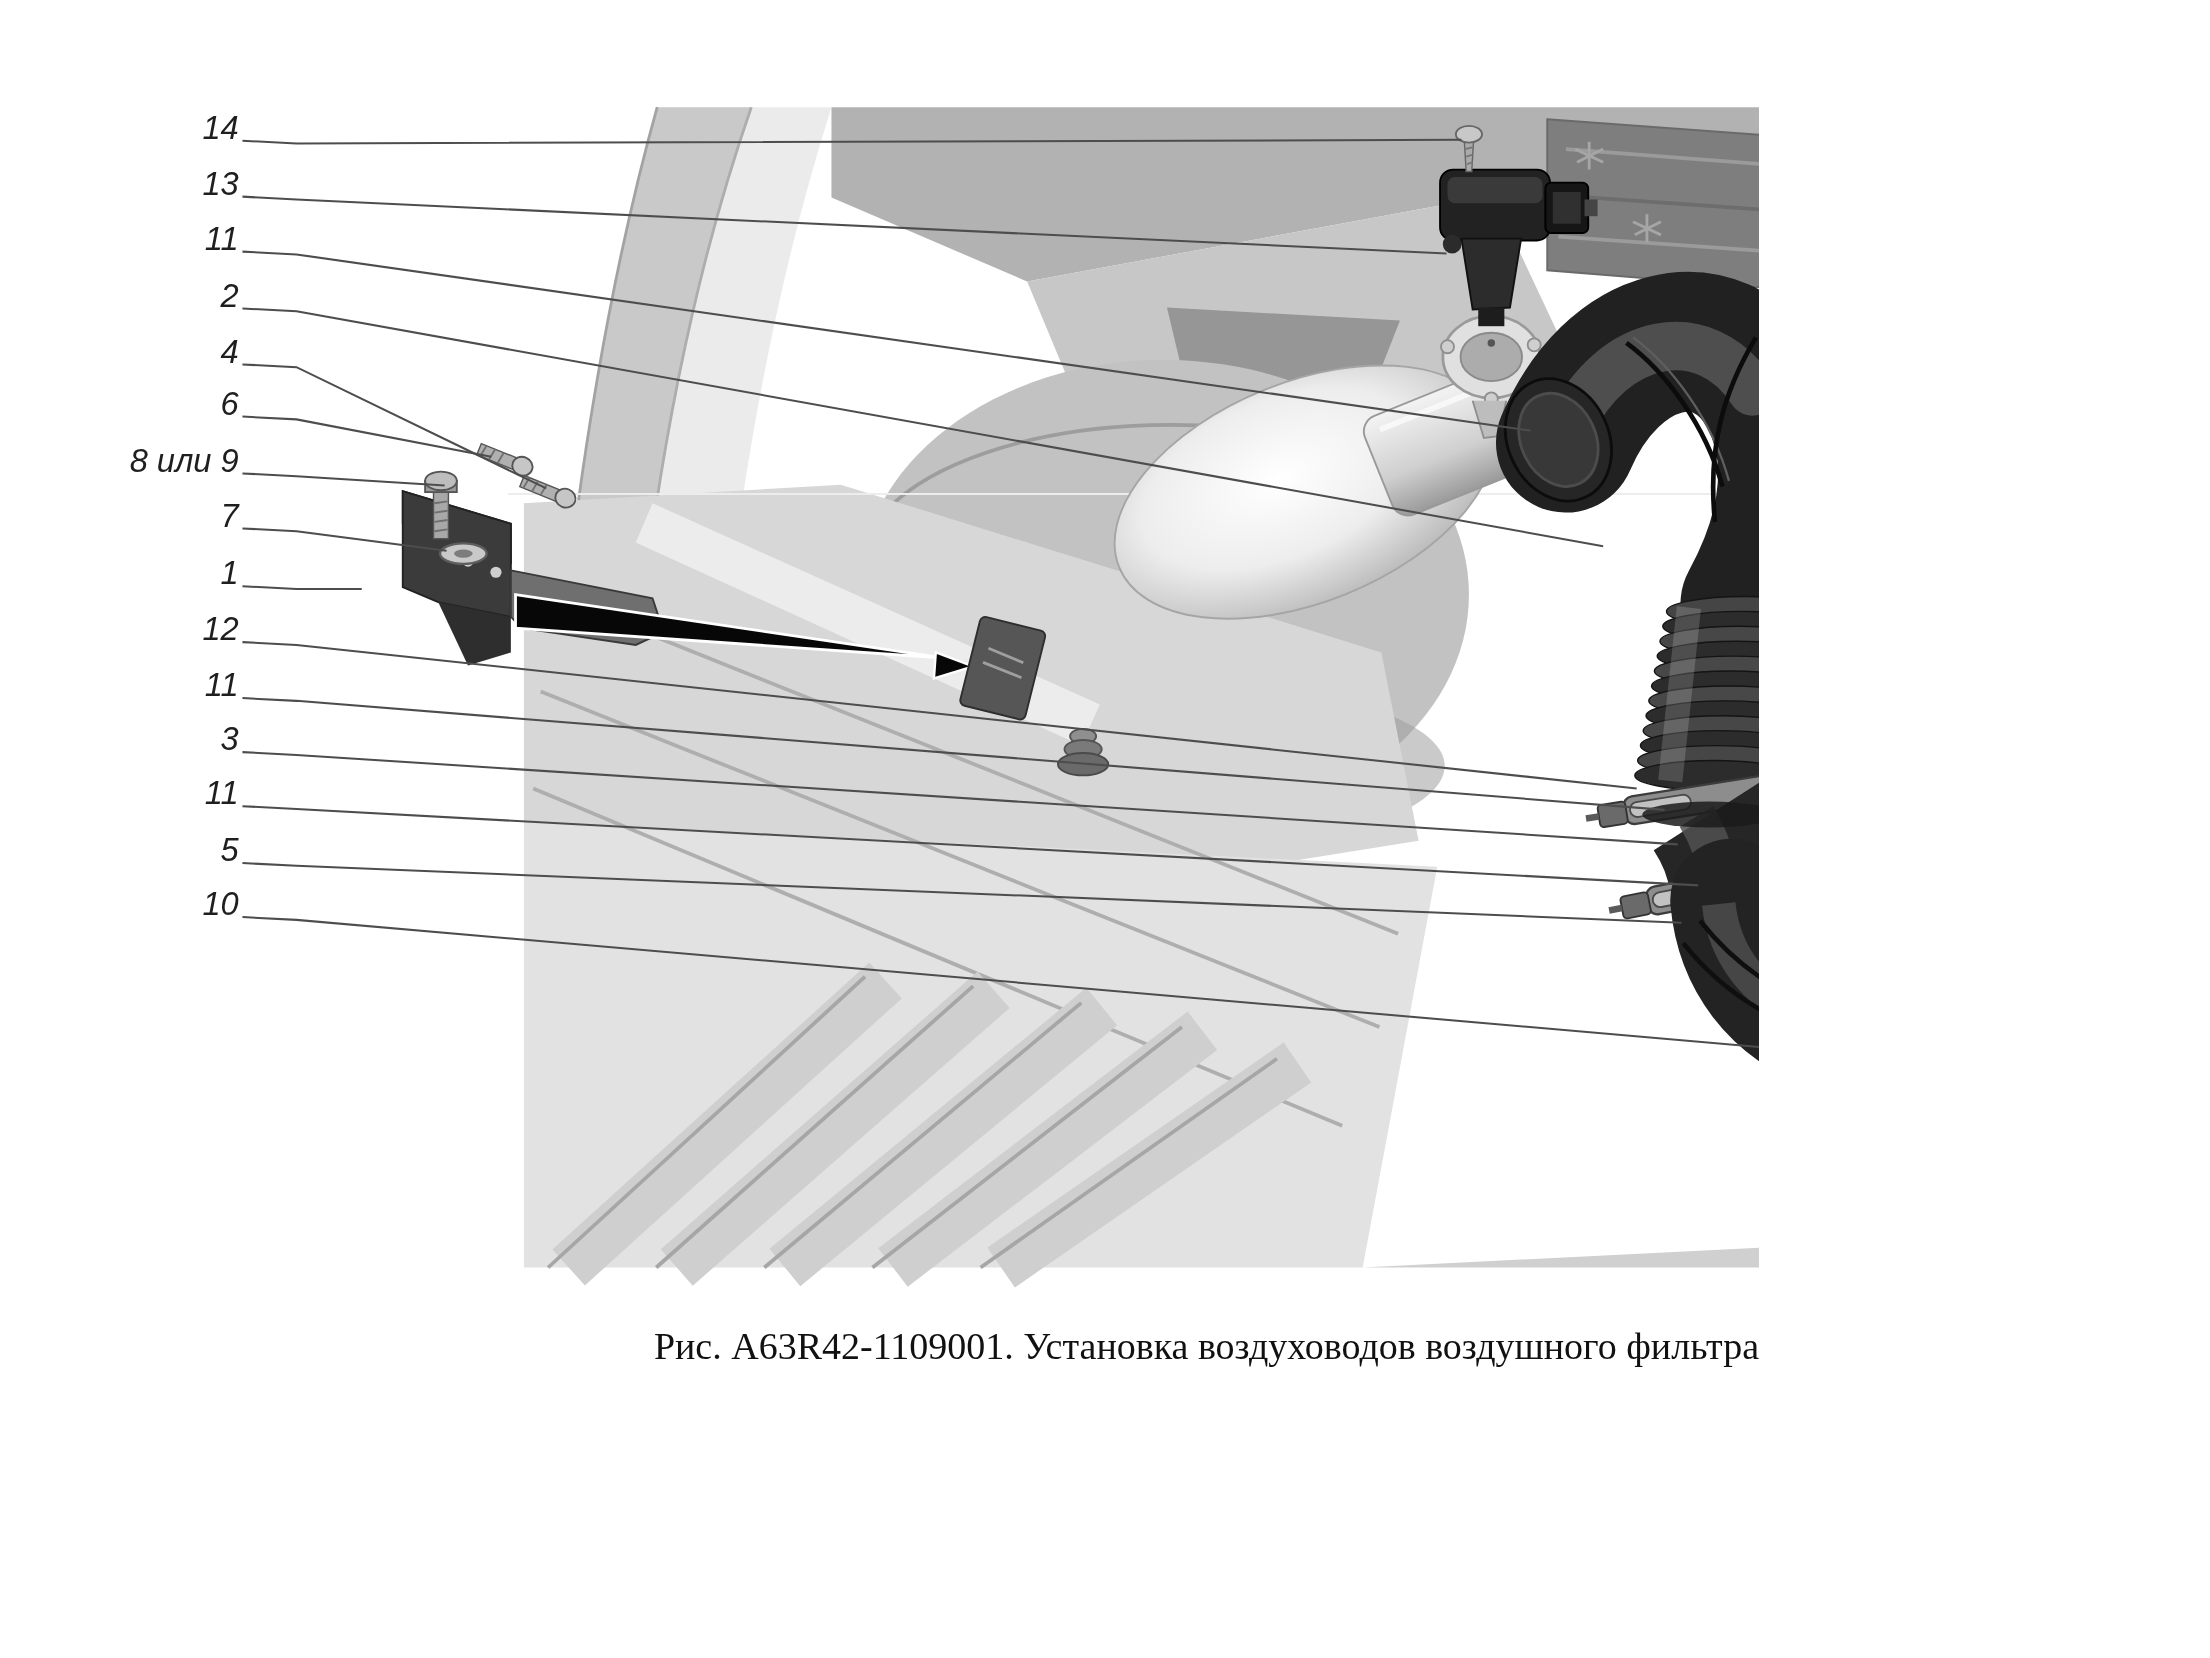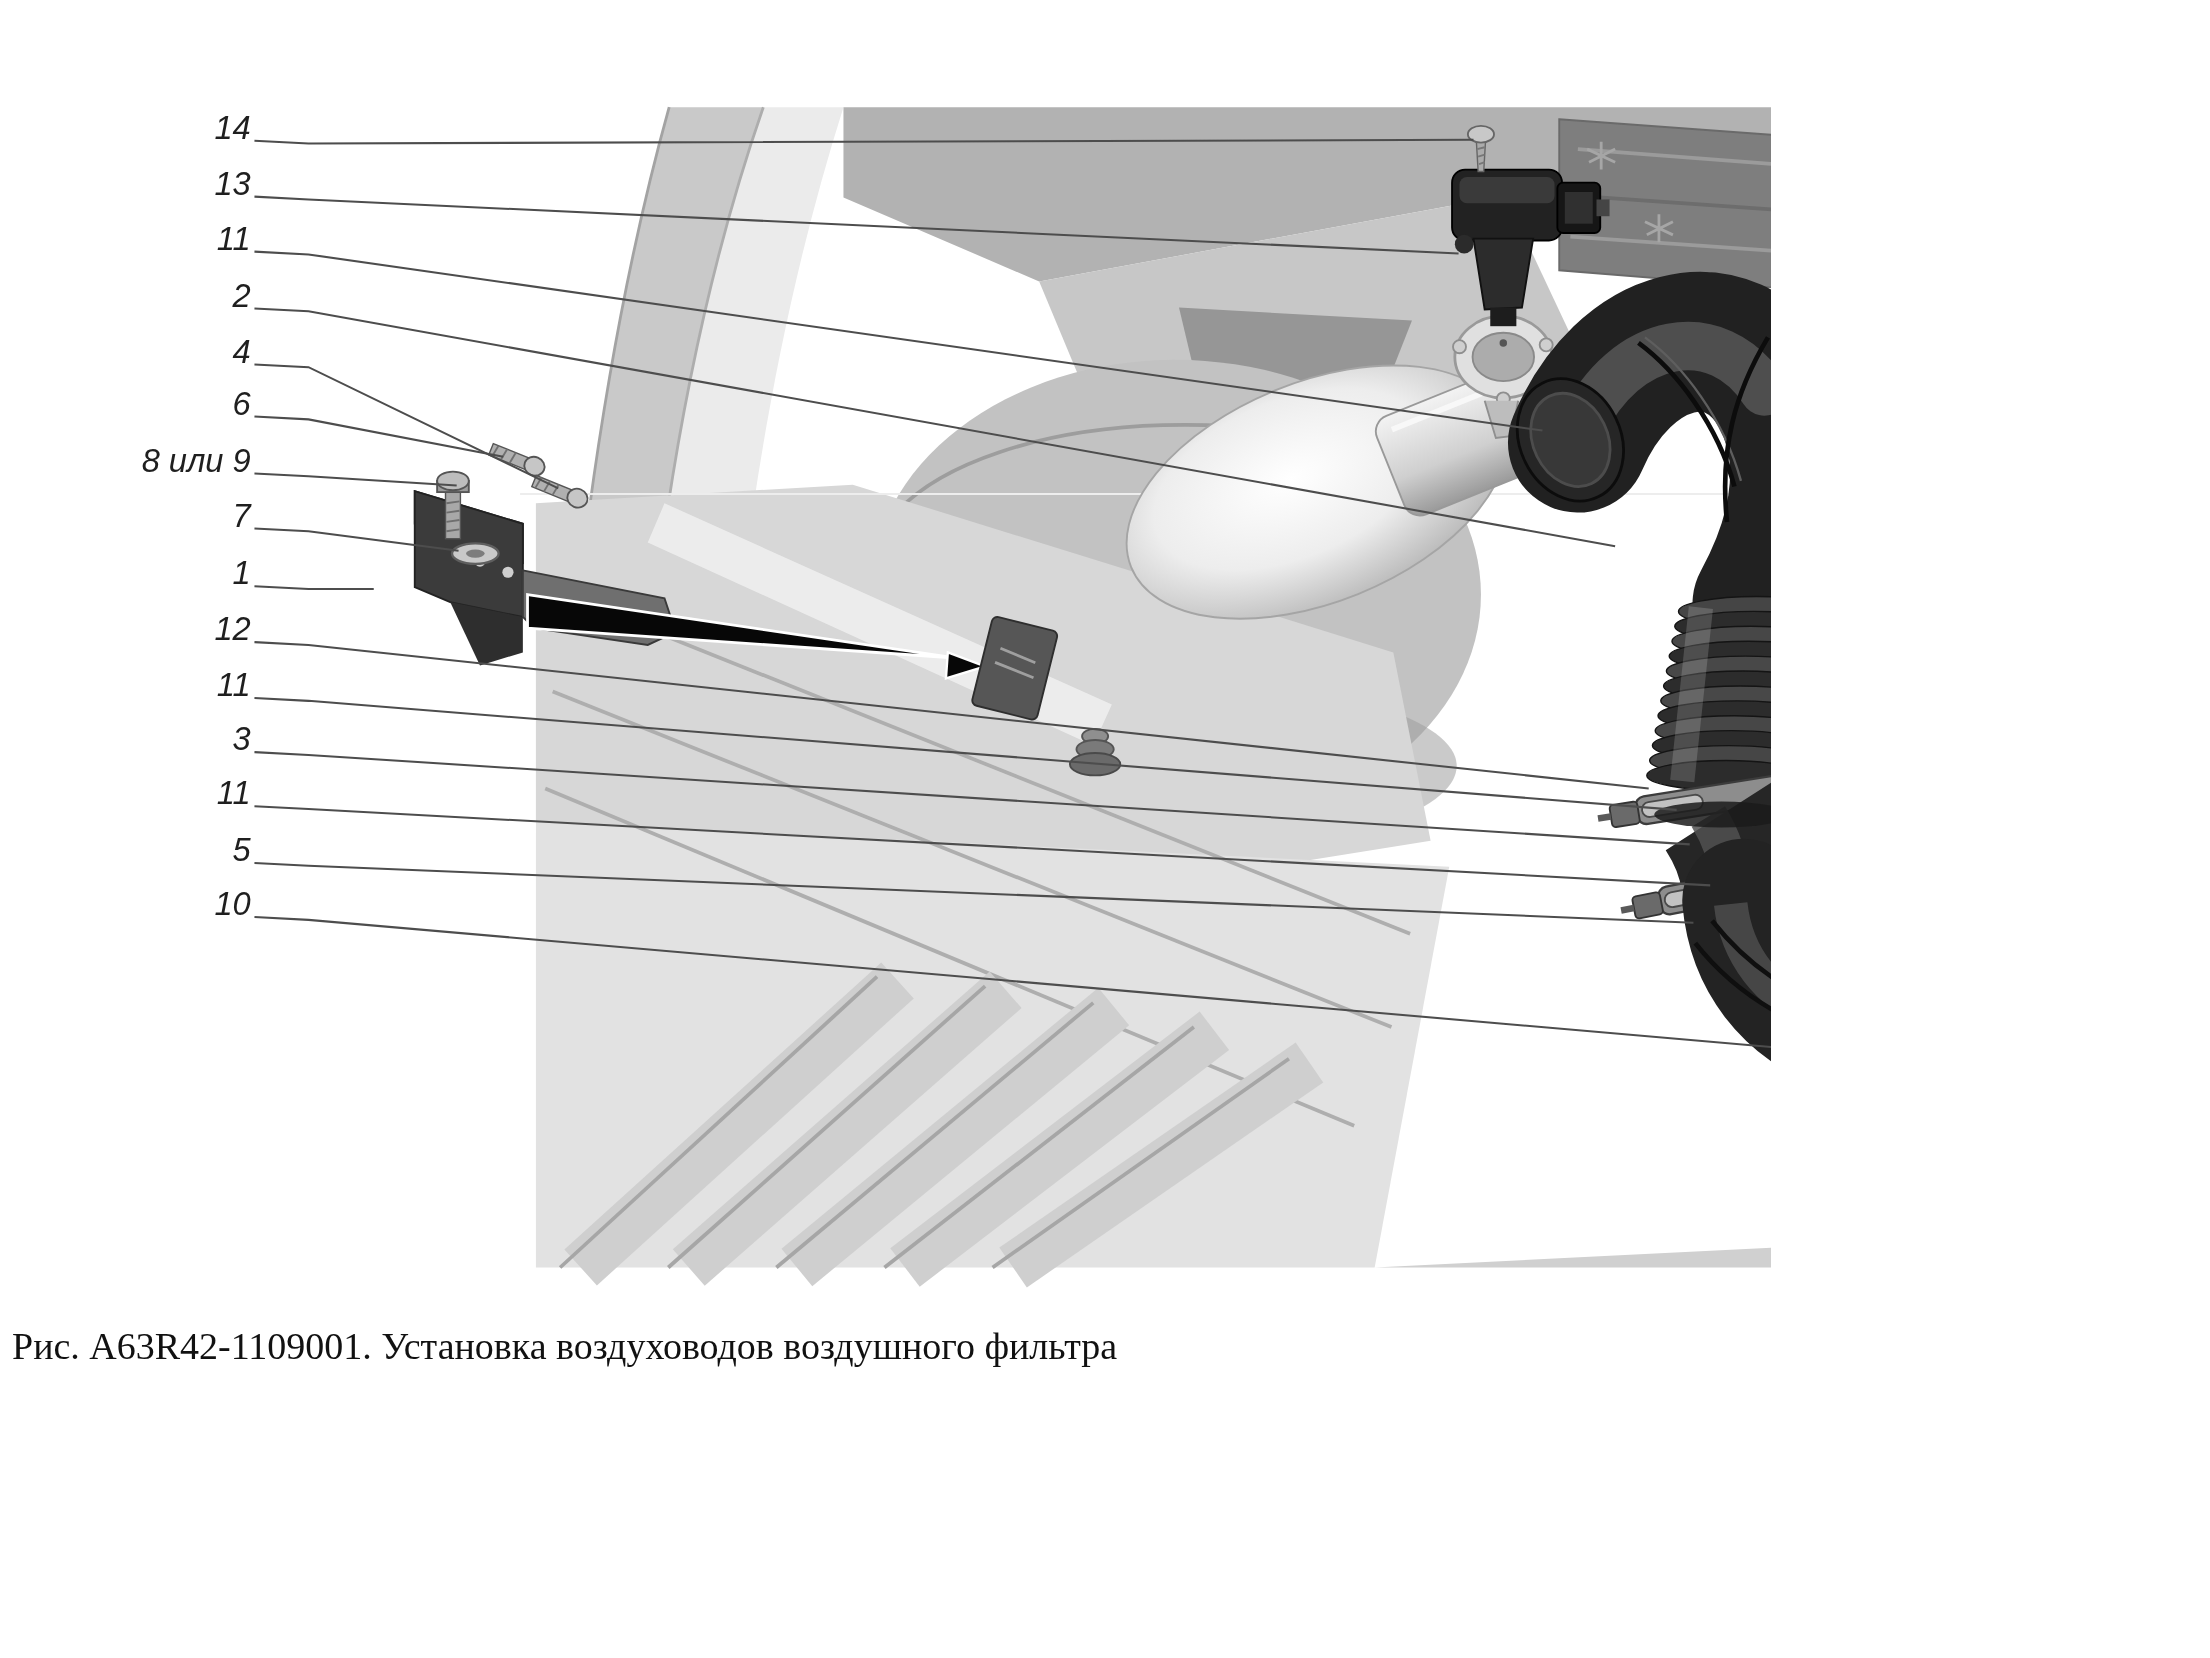--- a/index.html
+++ b/index.html
@@ -4,7 +4,7 @@
 <style>
   html,body{margin:0;padding:0;background:#ffffff;}
   .page{position:relative;width:1759px;height:1658px;background:#ffffff;overflow:hidden;
-        font-family:"Liberation Sans",sans-serif;margin-left:12px;}
+        font-family:"Liberation Sans",sans-serif;}
   #illustration{position:absolute;left:0;top:0;width:2210px;height:1658px;}
   .callout-label{font-family:"Liberation Sans",sans-serif;font-style:italic;font-size:35px;
                  fill:#1f1f1f;text-anchor:end;}

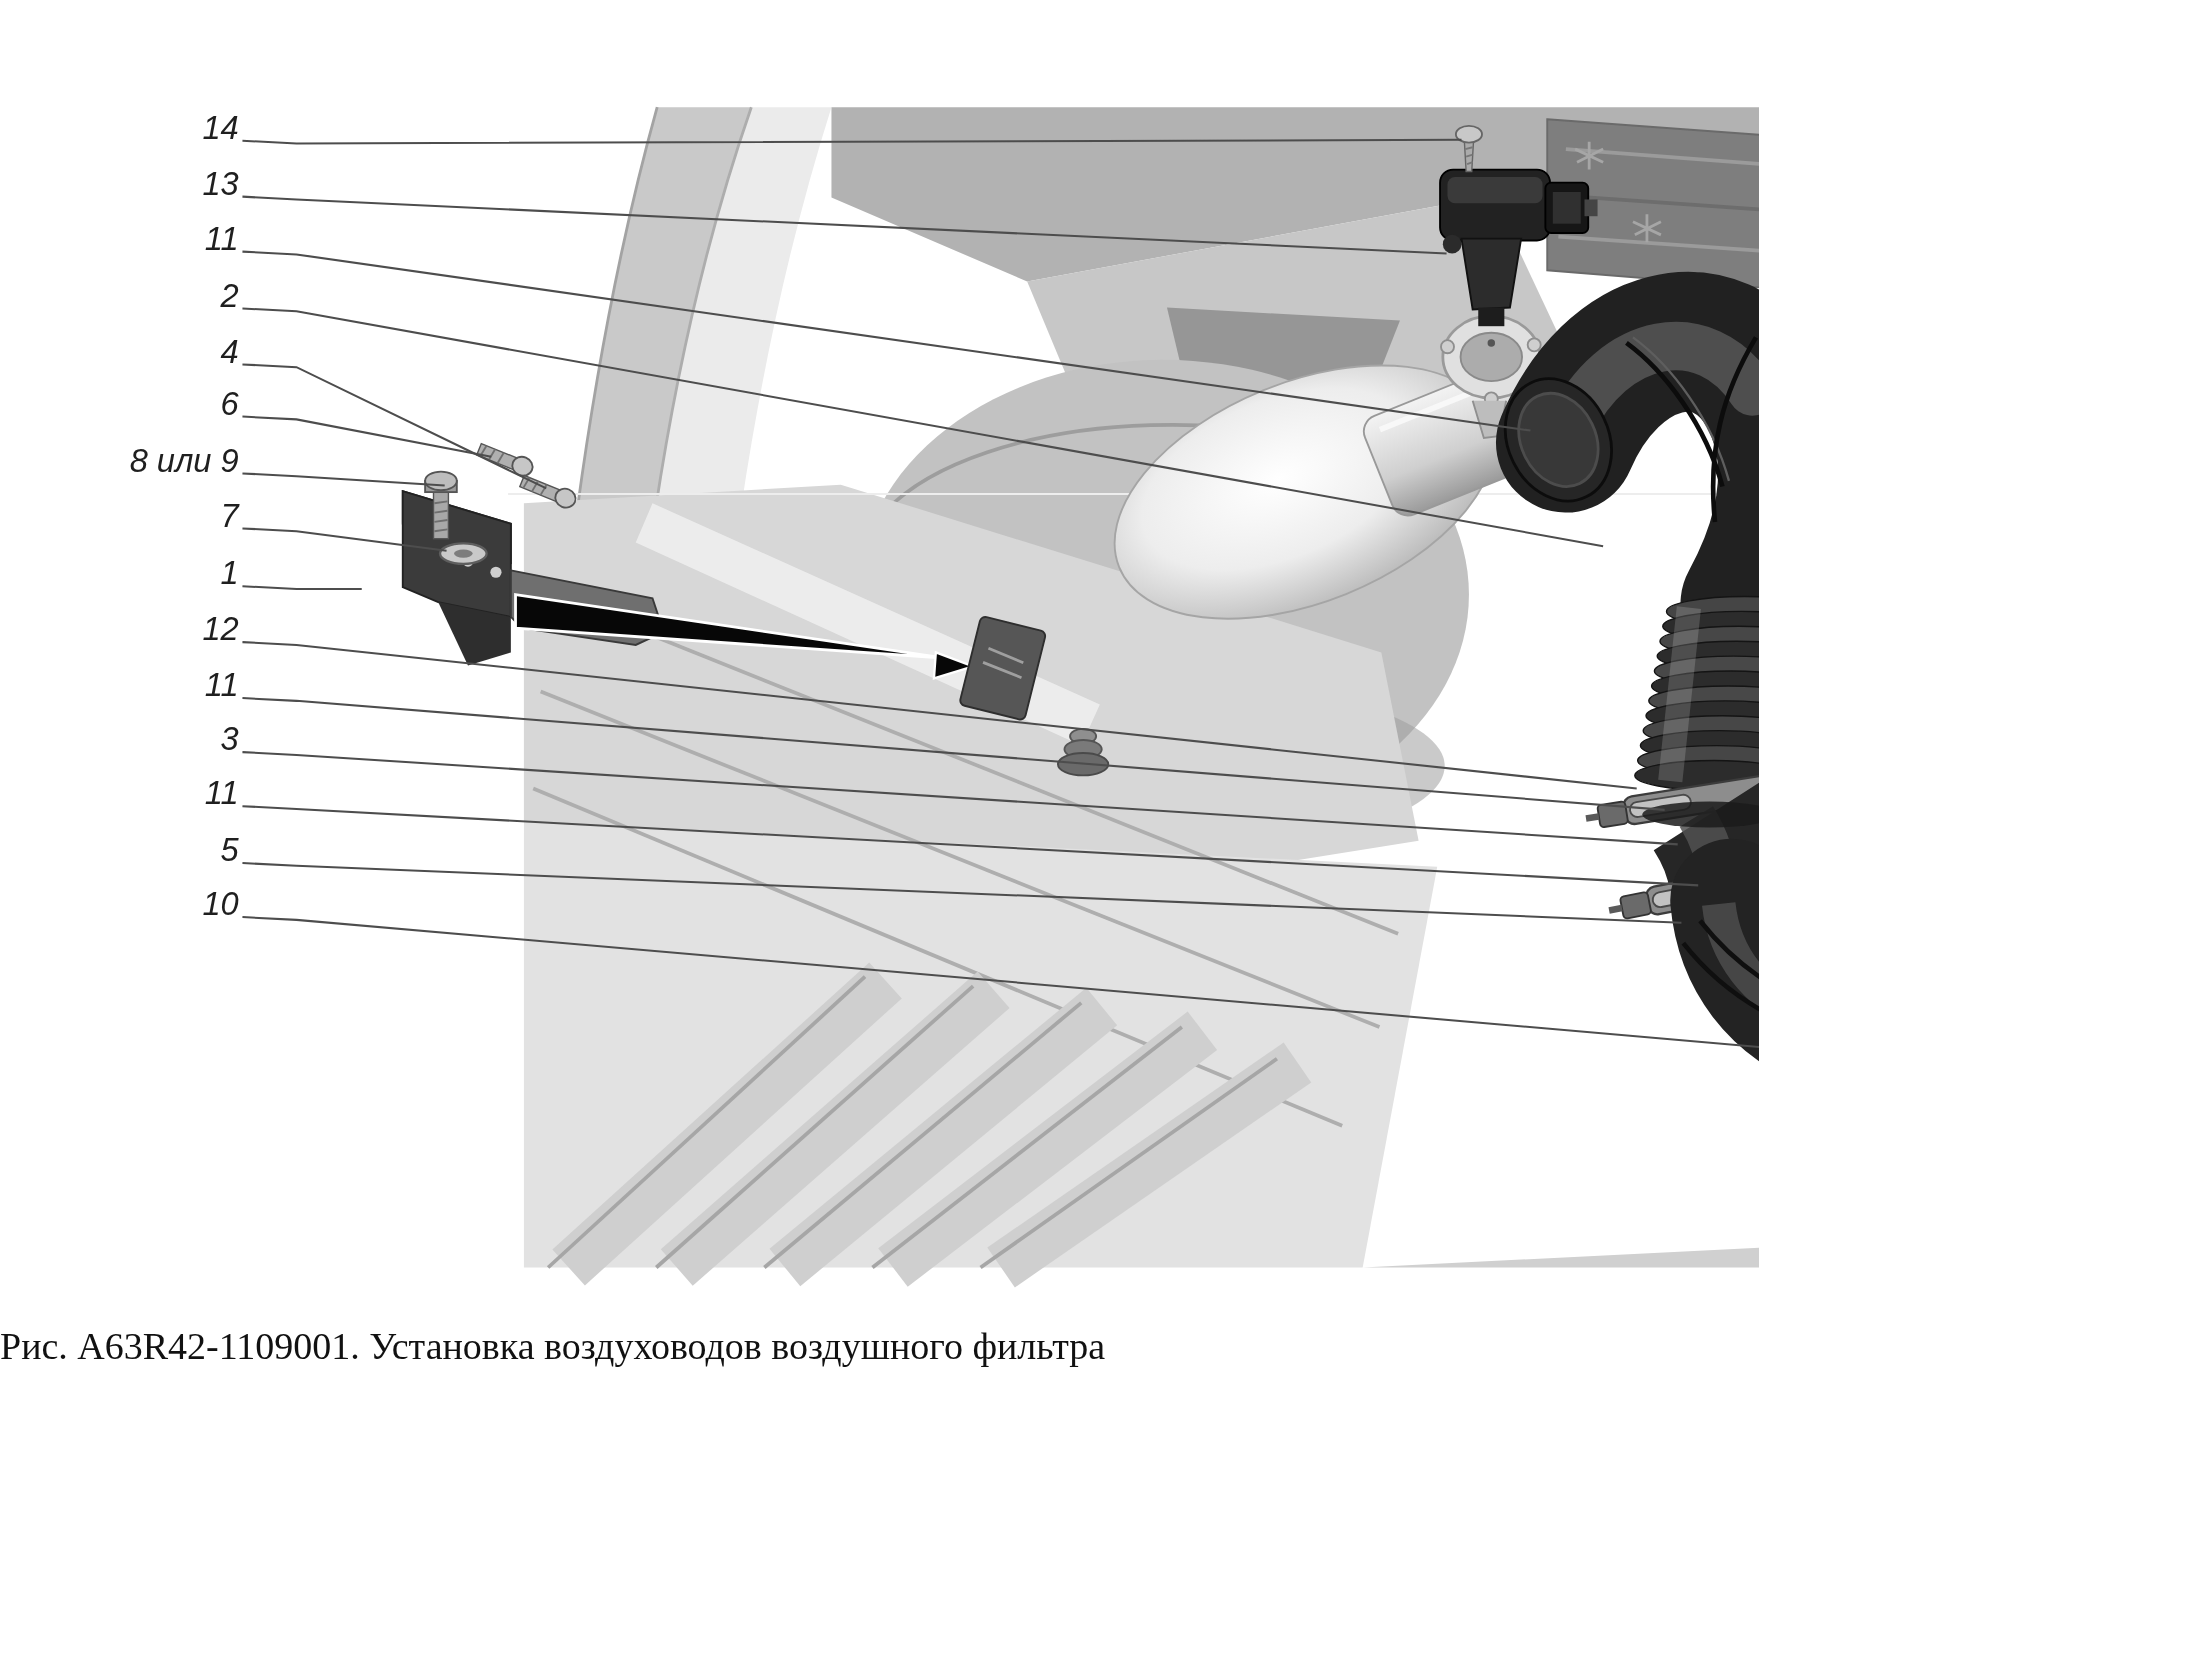--- a/index.html
+++ b/index.html
@@ -9,7 +9,7 @@
   .callout-label{font-family:"Liberation Sans",sans-serif;font-style:italic;font-size:35px;
                  fill:#1f1f1f;text-anchor:end;}
   .callout-leader{fill:none;stroke:#4d4d4d;stroke-width:2.2;}
-  .caption{position:absolute;left:0;top:1324px;width:100%;text-align:left;
+  .caption{position:absolute;left:0;top:1324px;width:100%;text-align:right;
            font-family:"Liberation Serif",serif;font-size:38px;color:#111;}
   .footer{position:absolute;left:0;top:1440px;width:100%;height:218px;}
   .footer .ftext{position:absolute;top:50%;white-space:nowrap;

